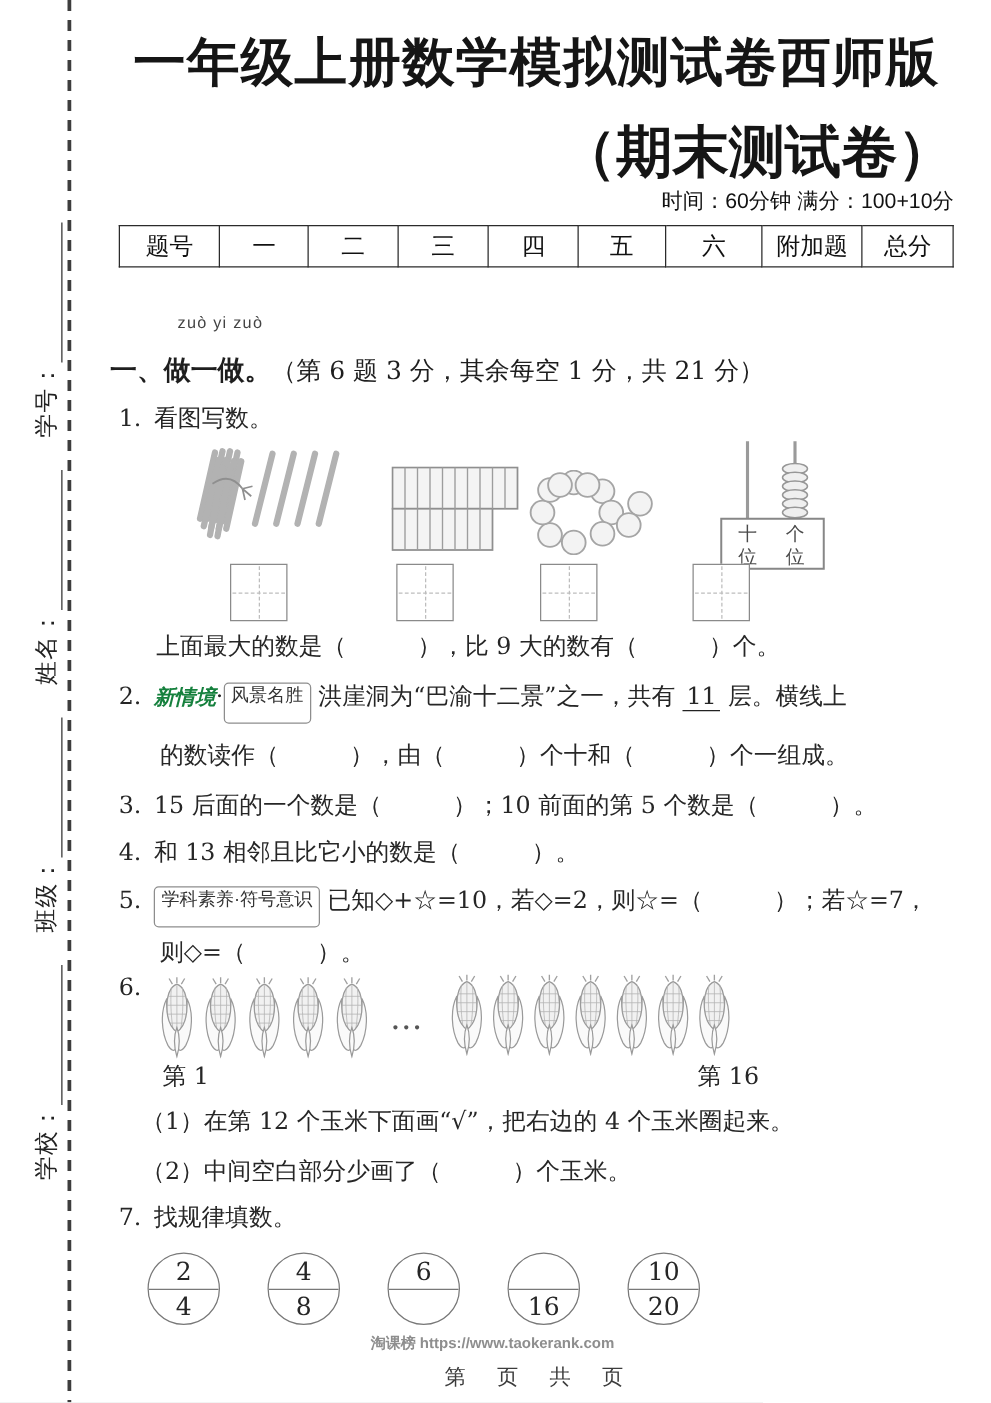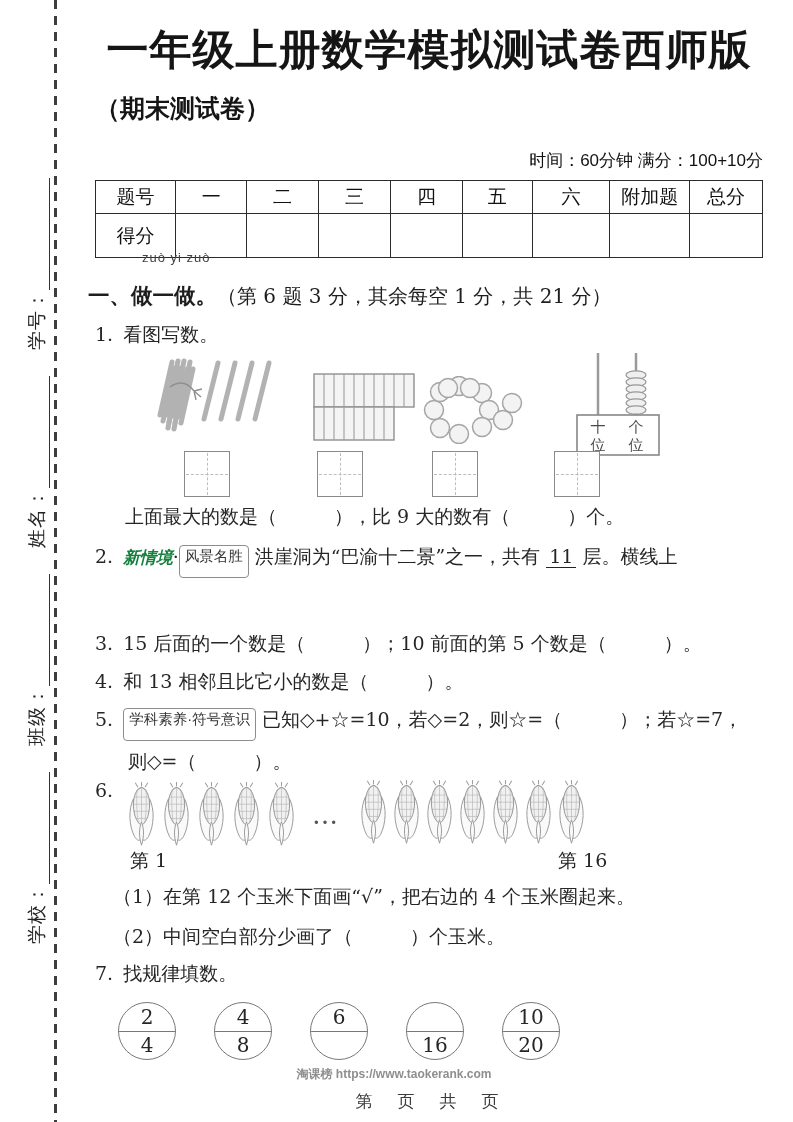--- a/index.html
+++ b/index.html
@@ -21,7 +21,7 @@
 
   .title{top:22px;left:95px;width:668px;text-align:center;font-size:42px;font-weight:bold;
          letter-spacing:1px;color:#151515;}
-  .subtitle{top:92px;left:95px;width:668px;text-align:left;font-size:25px;font-weight:bold;color:#151515;}
+  .subtitle{top:92px;left:95px;width:668px;text-align:right;font-size:45px;font-weight:bold;color:#151515;}
   .meta{top:149px;left:95px;width:668px;text-align:right;font-size:17px;color:#111;}
 
   table.score{position:absolute;top:180px;left:95px;width:668px;border-collapse:collapse;table-layout:fixed;}

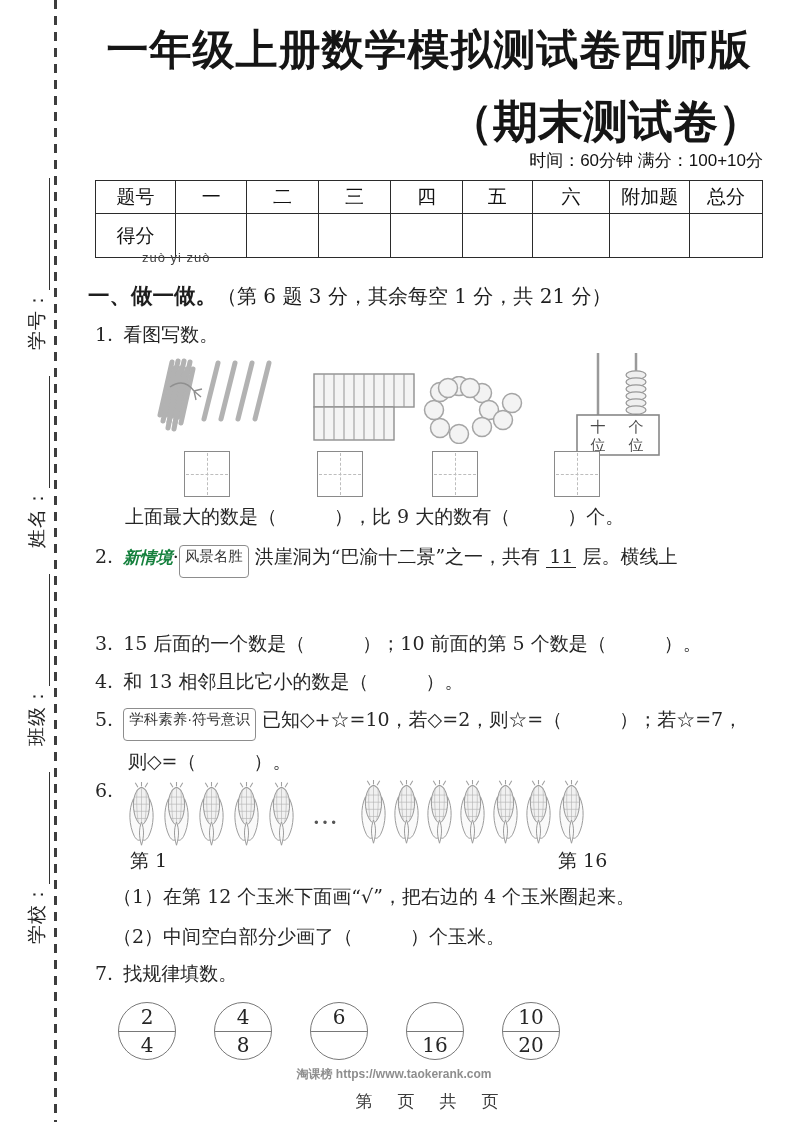--- a/index.html
+++ b/index.html
@@ -118,17 +118,6 @@
           <th>附加题</th>
           <th>总分</th>
         </tr>
-    <tr class="sc" id="tbl-score-row">
-      <th>得分</th>
-    <td></td>
-          <td></td>
-          <td></td>
-          <td></td>
-          <td></td>
-          <td></td>
-          <td></td>
-          <td></td>
-        </tr>
   </tbody>
     </table>
 

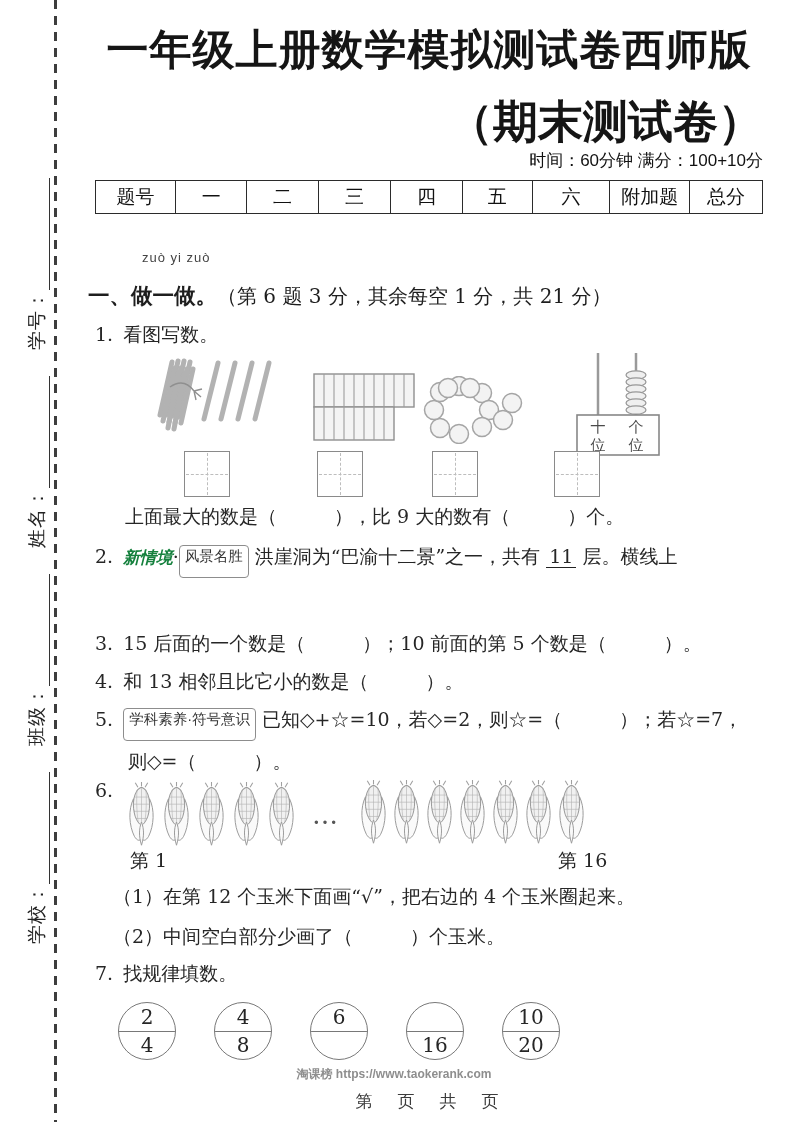--- a/index.html
+++ b/index.html
@@ -213,6 +213,7 @@
   <div class="abs qline" style="top:544px;left:95px;">
     <span class="qnum">2.</span><span class="badge-italic">新情境</span><span>·</span><span class="badge-box">风景名胜</span><span>洪崖洞为“巴渝十二景”之一，共有 </span><span class="uline">11</span><span> 层。横线上</span>
   </div>
+  <div class="abs qline" style="top:591px;left:128px;">的数读作（　　　），由（　　　）个十和（　　　）个一组成。</div>
 
   <div class="abs qline" style="top:631px;left:95px;">
     <span class="qnum">3.</span><span>15 后面的一个数是（　　　）；10 前面的第 5 个数是（　　　）。</span>

